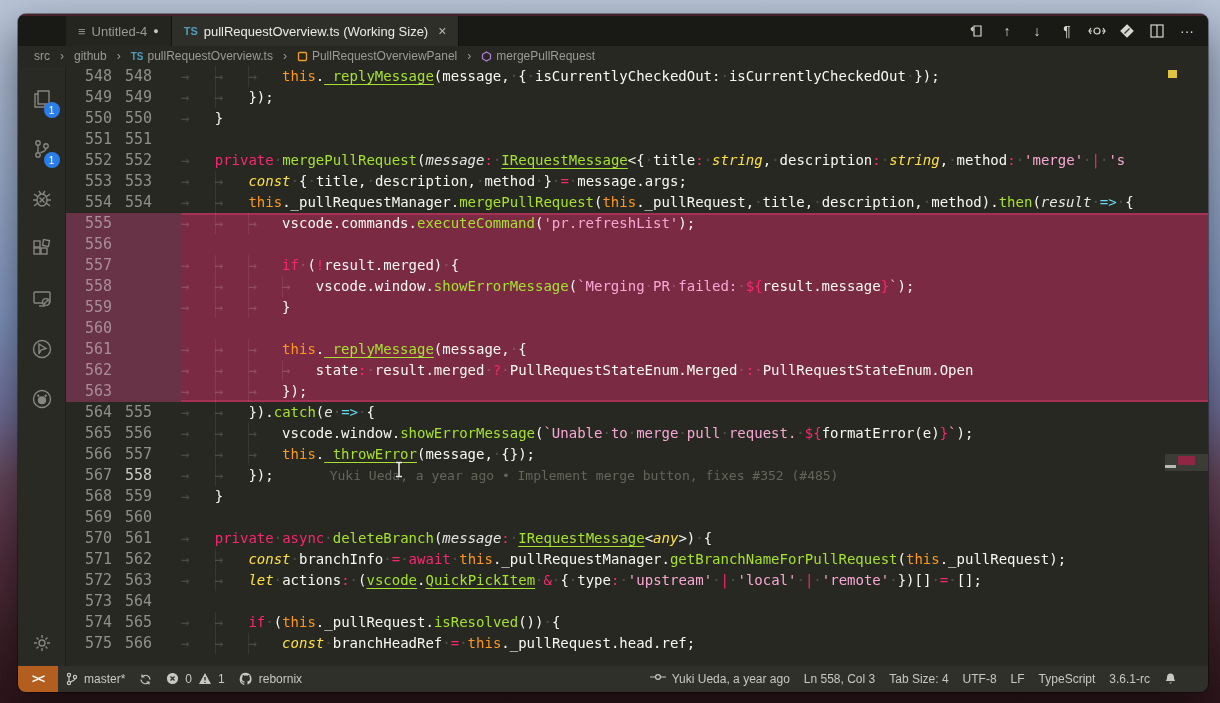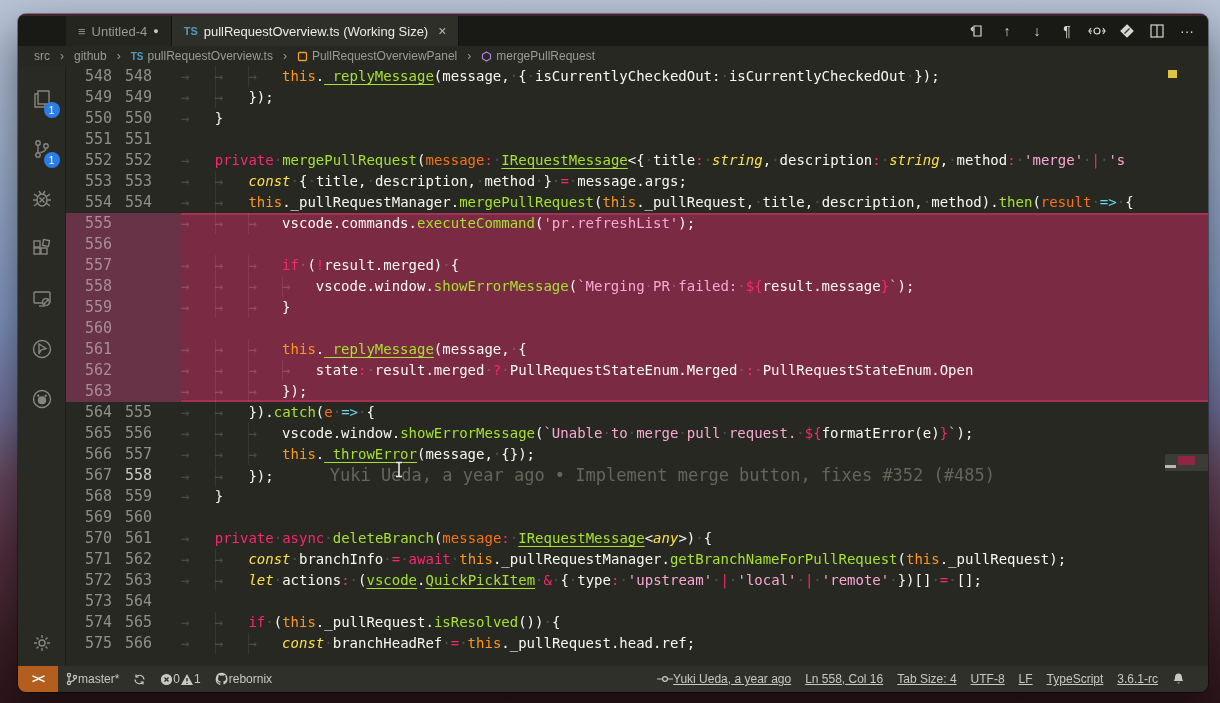--- a/index.html
+++ b/index.html
@@ -71,7 +71,7 @@
   .w{color:#f8f8f2} .p{color:#f92672} .g{color:#a6e22e}
   .gu{color:#a6e22e; text-decoration:underline; text-underline-offset:3px;}
   .y{color:#f9a8d4} .c{color:#66d9ef} .ci{color:#fde047; font-style:italic}
-  .o{color:#fd971f} .oi{color:#f97316; }
+  .o{color:#fd971f} .oi{color:#e5e5e5; font-style:italic}
   .blame { color:#656559; margin-left:56px; font-size:17px; }
   .modified-marker { position:absolute; width:9px; height:8px; background:#e2c341; right:31px; top:4px; }
   .scroll-slider { position:absolute; right:0; top:388px; width:43px; height:17px; background:rgba(120,120,115,.25); }

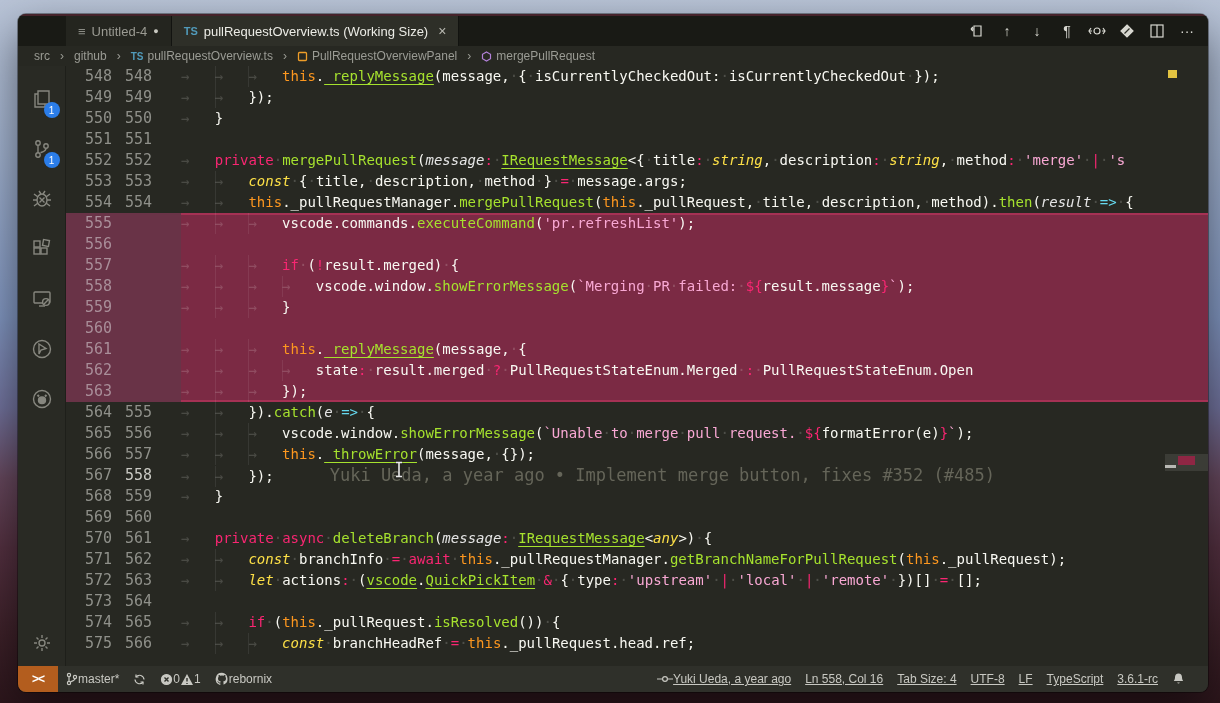--- a/index.html
+++ b/index.html
@@ -72,7 +72,7 @@
   .gu{color:#a6e22e; text-decoration:underline; text-underline-offset:3px;}
   .y{color:#f9a8d4} .c{color:#66d9ef} .ci{color:#fde047; font-style:italic}
   .o{color:#fd971f} .oi{color:#e5e5e5; font-style:italic}
-  .blame { color:#656559; margin-left:56px; font-size:17px; }
+  .blame { color:#656559; margin-left:56px; font-size:13px; }
   .modified-marker { position:absolute; width:9px; height:8px; background:#e2c341; right:31px; top:4px; }
   .scroll-slider { position:absolute; right:0; top:388px; width:43px; height:17px; background:rgba(120,120,115,.25); }
   .removed-marker { position:absolute; right:13px; top:390px; width:17px; height:9px; background:#8f2644; }

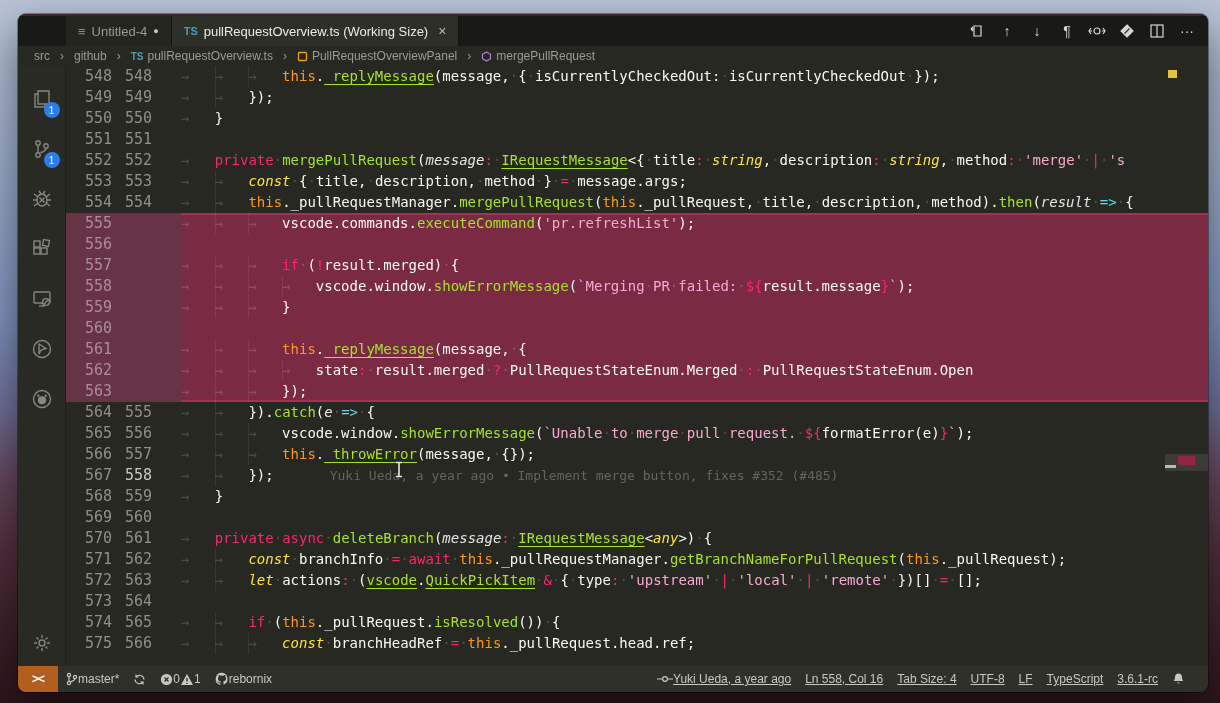--- a/index.html
+++ b/index.html
@@ -83,7 +83,7 @@
                color:#c8c8c2; flex:none; }
   .remote { width:40px; height:26px; background:#b35d1e; color:#fff; display:flex; align-items:center;
             justify-content:center; font-weight:bold; letter-spacing:-1px; flex:none; }
-  .sb-item { display:flex; align-items:center; gap:0; padding:0 7px; }
+  .sb-item { display:flex; gap:6px; padding:0 7px; }
   .sb-left { display:flex; align-items:center; }
   .sb-right { margin-left:auto; display:flex; align-items:center; padding-right:16px;text-decoration:underline; }
   .sb-item svg { stroke:#c8c8c2; fill:none; stroke-width:1.2; }

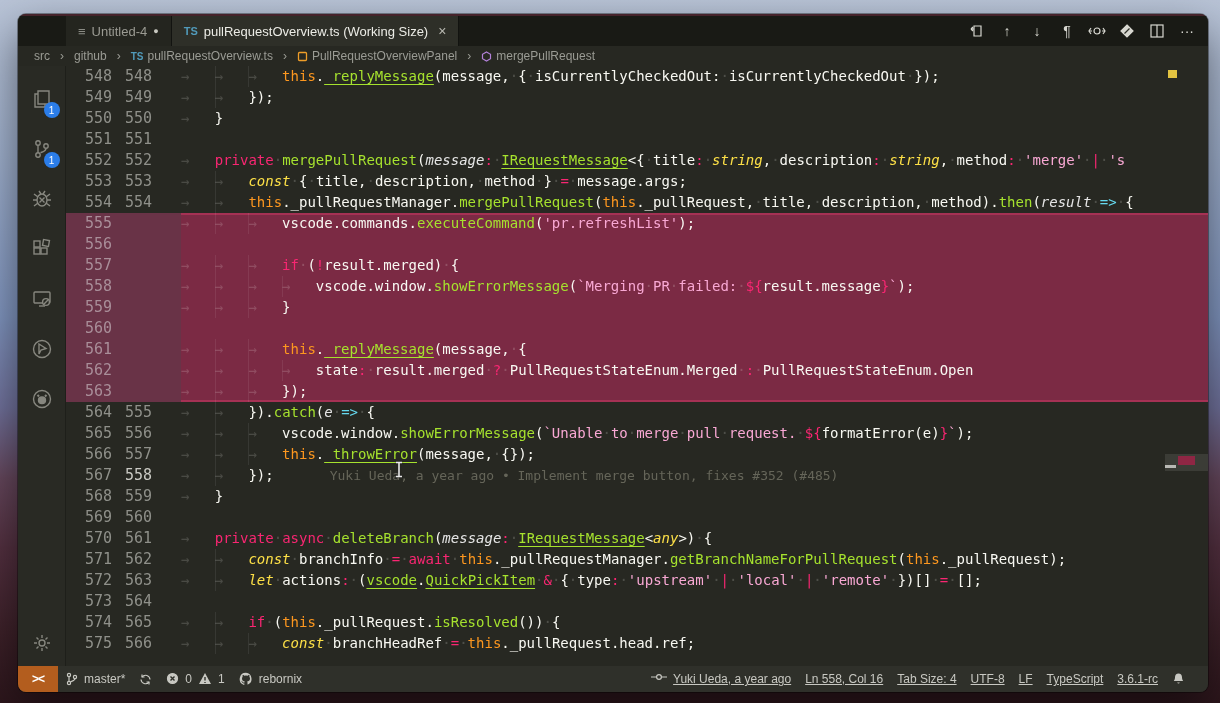--- a/index.html
+++ b/index.html
@@ -85,7 +85,7 @@
             justify-content:center; font-weight:bold; letter-spacing:-1px; flex:none; }
   .sb-item { display:flex; gap:6px; padding:0 7px; }
   .sb-left { display:flex; align-items:center; }
-  .sb-right { margin-left:auto; display:flex; align-items:center; padding-right:16px;text-decoration:underline; }
+  .sb-right { margin-left:auto; display:flex; align-items:center; padding-right:24px; }
   .sb-item svg { stroke:#c8c8c2; fill:none; stroke-width:1.2; }
 </style>
 </head>

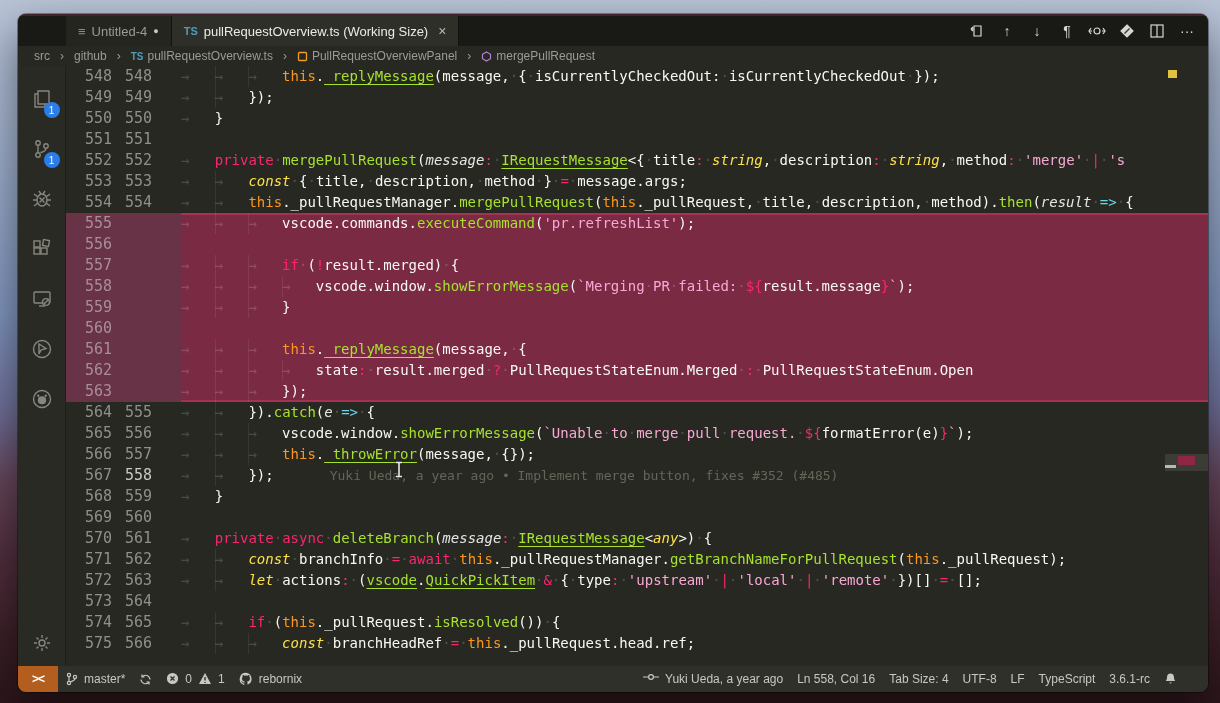--- a/index.html
+++ b/index.html
@@ -327,7 +327,7 @@
         <span>Yuki Ueda, a year ago</span>
       </div>
       <div class="sb-item">
-          <span>Ln 558, Col 16</span>
+          <span>Ln 558, Col 3</span>
         </div>
       <div class="sb-item">
           <span>Tab Size: 4</span>

